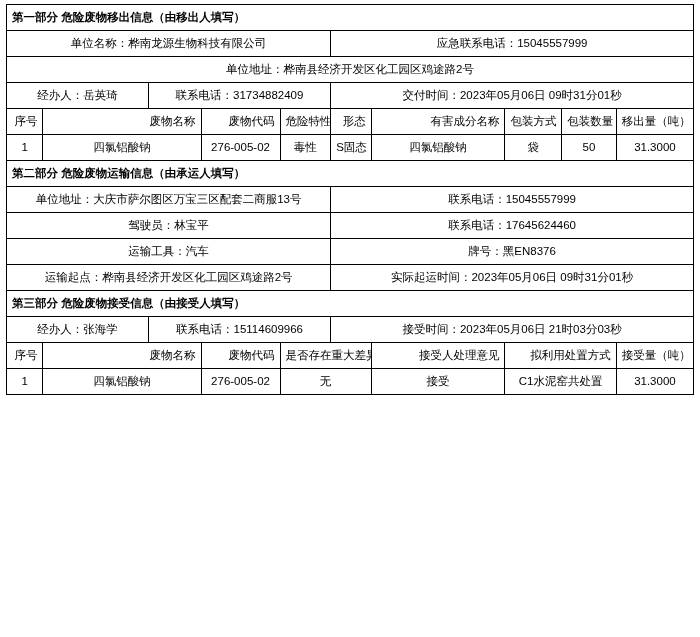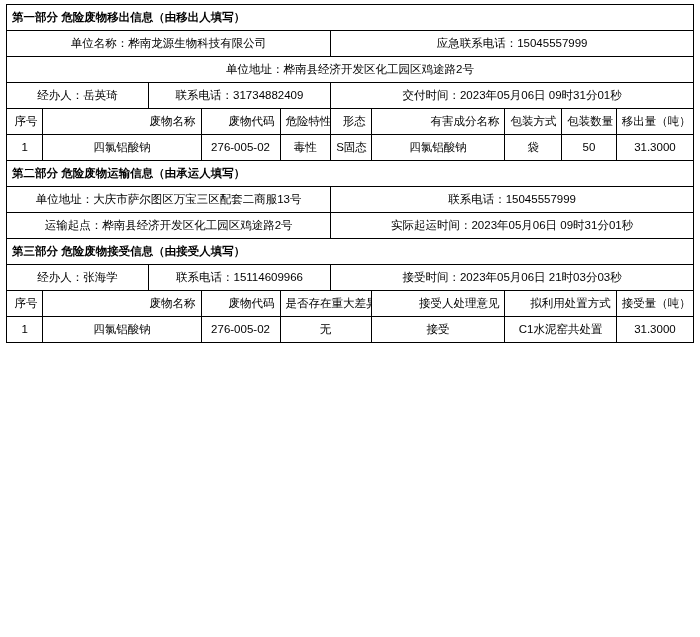--- a/index.html
+++ b/index.html
@@ -145,6 +145,14 @@
       </td>
     </tr>
 
+    <tr class="row-h">
+      <td colspan="6" class="pad-left">
+        <span>驾驶员：</span><span>林宝平</span>
+      </td>
+      <td colspan="6" class="pad-left">
+        <span>联系电话：</span><span>17645624460</span>
+      </td>
+    </tr>
 
 
     <tr class="row-h">

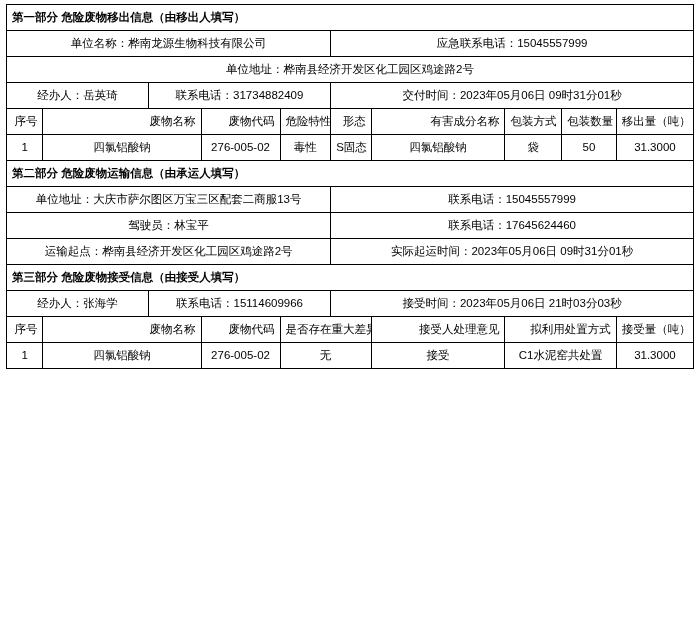--- a/index.html
+++ b/index.html
@@ -154,6 +154,14 @@
       </td>
     </tr>
 
+    <tr class="row-h">
+      <td colspan="6" class="pad-left">
+        <span>运输工具：</span><span>汽车</span>
+      </td>
+      <td colspan="6" class="pad-left">
+        <span>牌号：</span><span>黑EN8376</span>
+      </td>
+    </tr>
 
     <tr class="row-h">
       <td colspan="6" class="pad-left">

